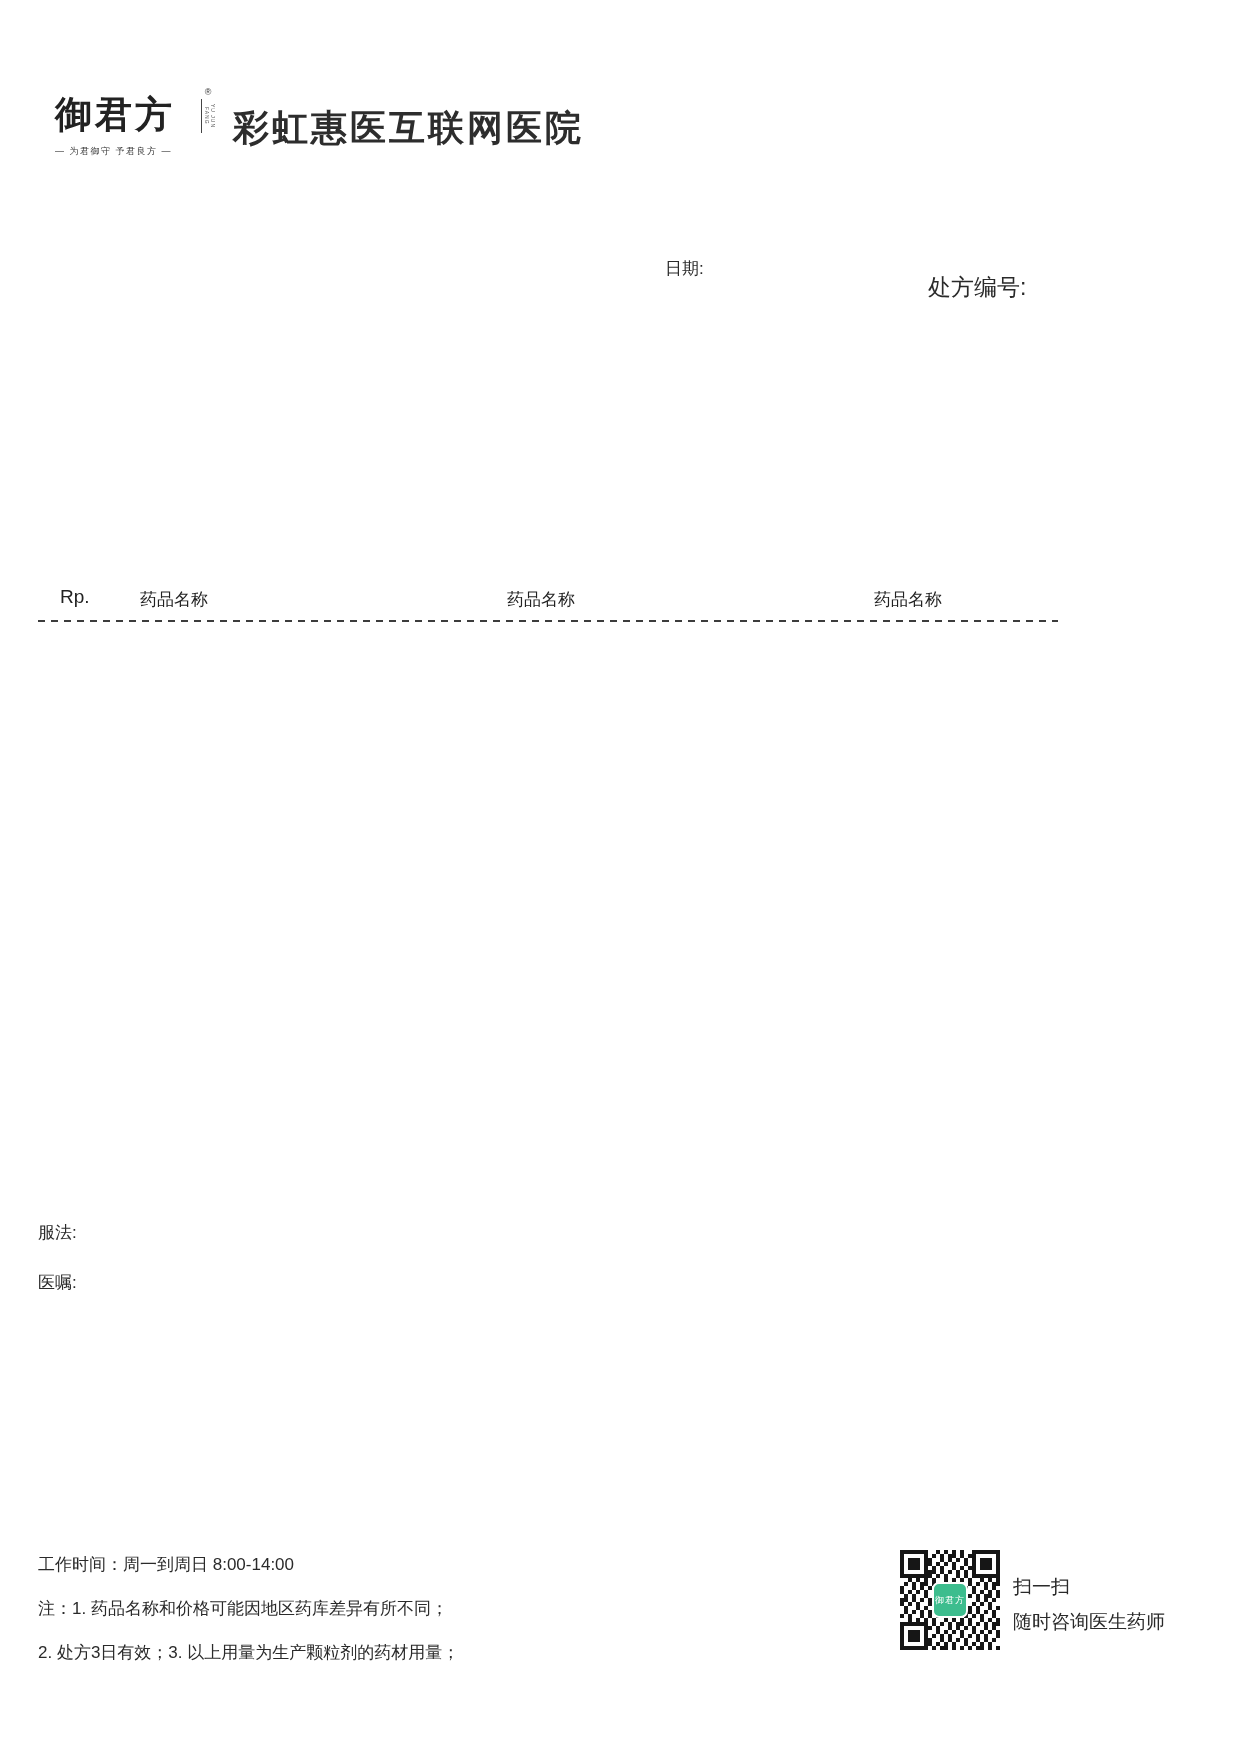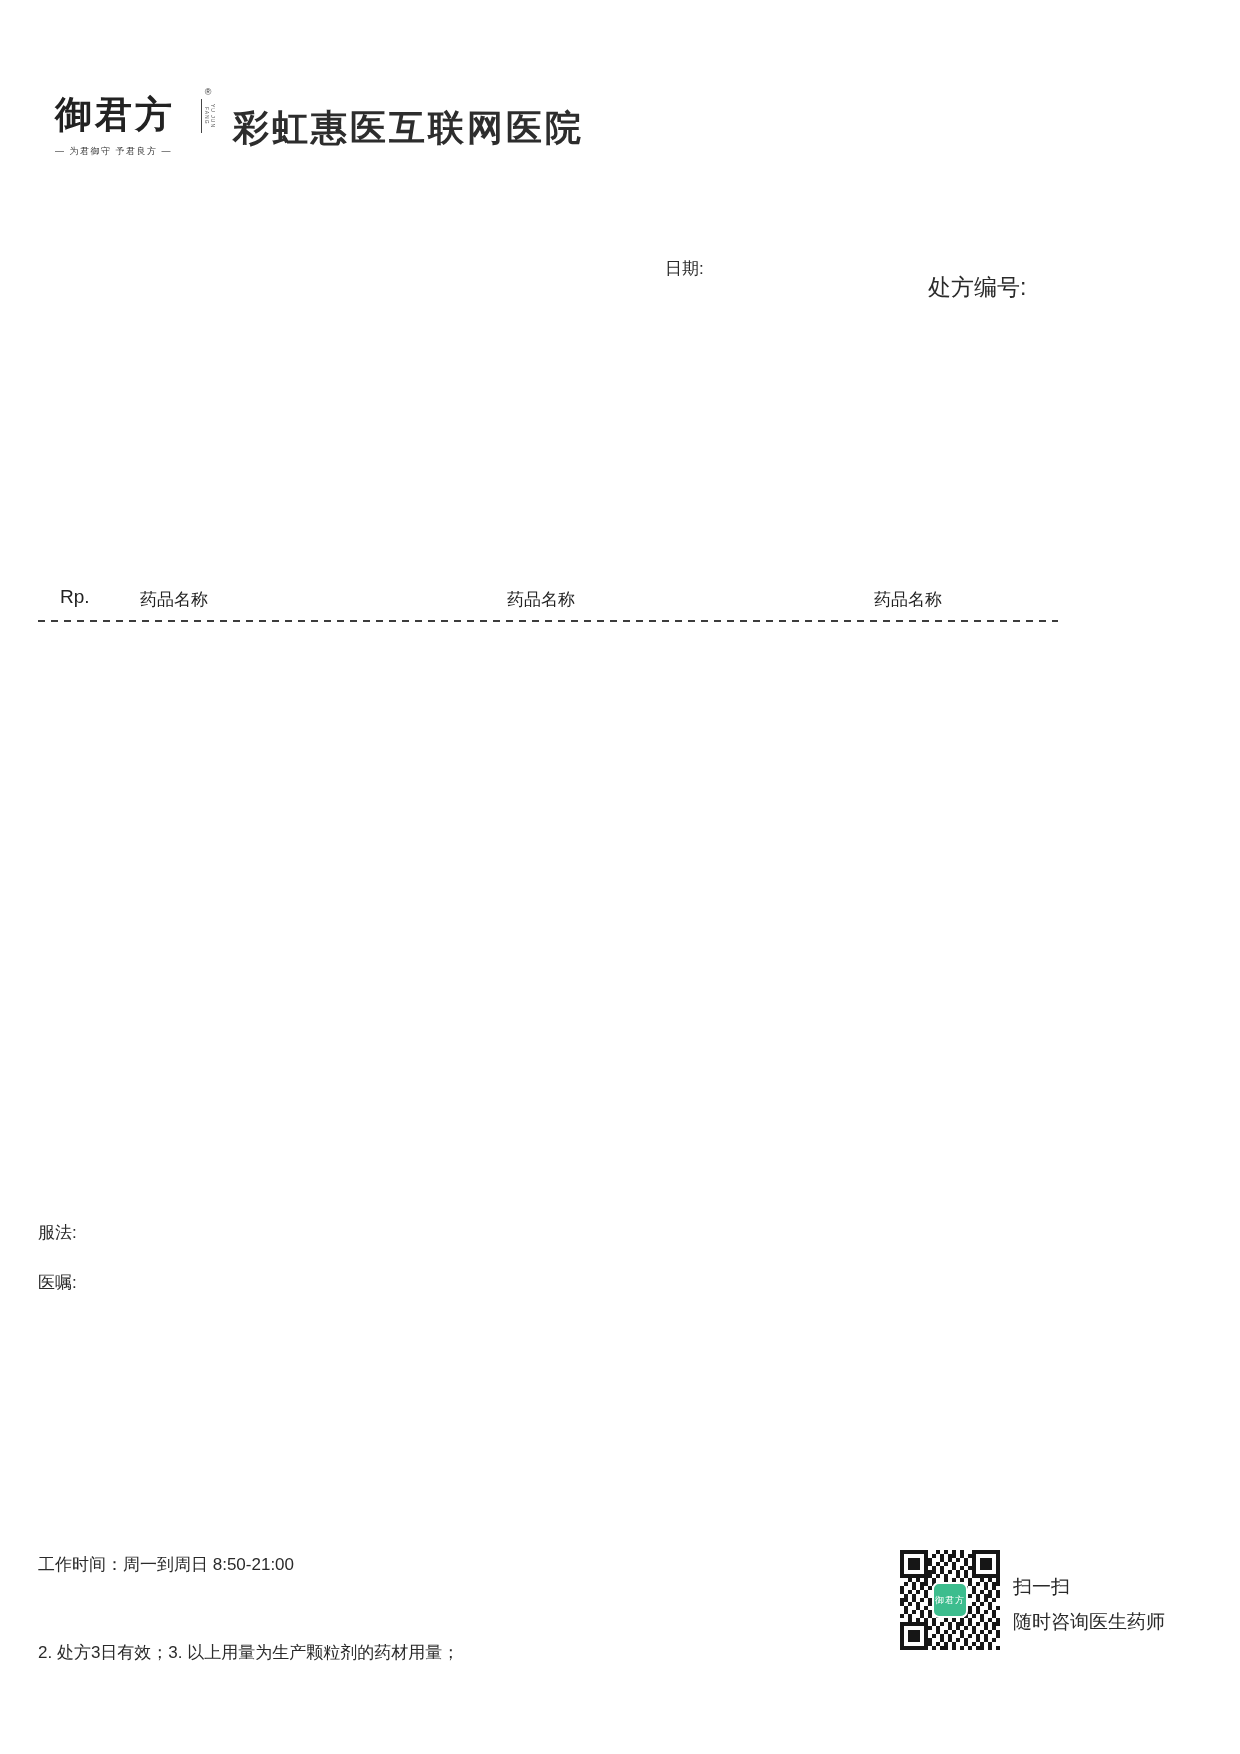--- a/index.html
+++ b/index.html
@@ -137,7 +137,7 @@
   <div class="abs usage-advice">医嘱:</div>
 
 
-  <div class="abs foot-line foot-hours">工作时间：周一到周日 8:50-21:00</div>
+  <div class="abs foot-line foot-hours">工作时间：周一到周日 8:00-14:00</div>
   <div class="abs foot-line foot-note2">2. 处方3日有效；3. 以上用量为生产颗粒剂的药材用量；</div>
 
   <div class="abs qr">

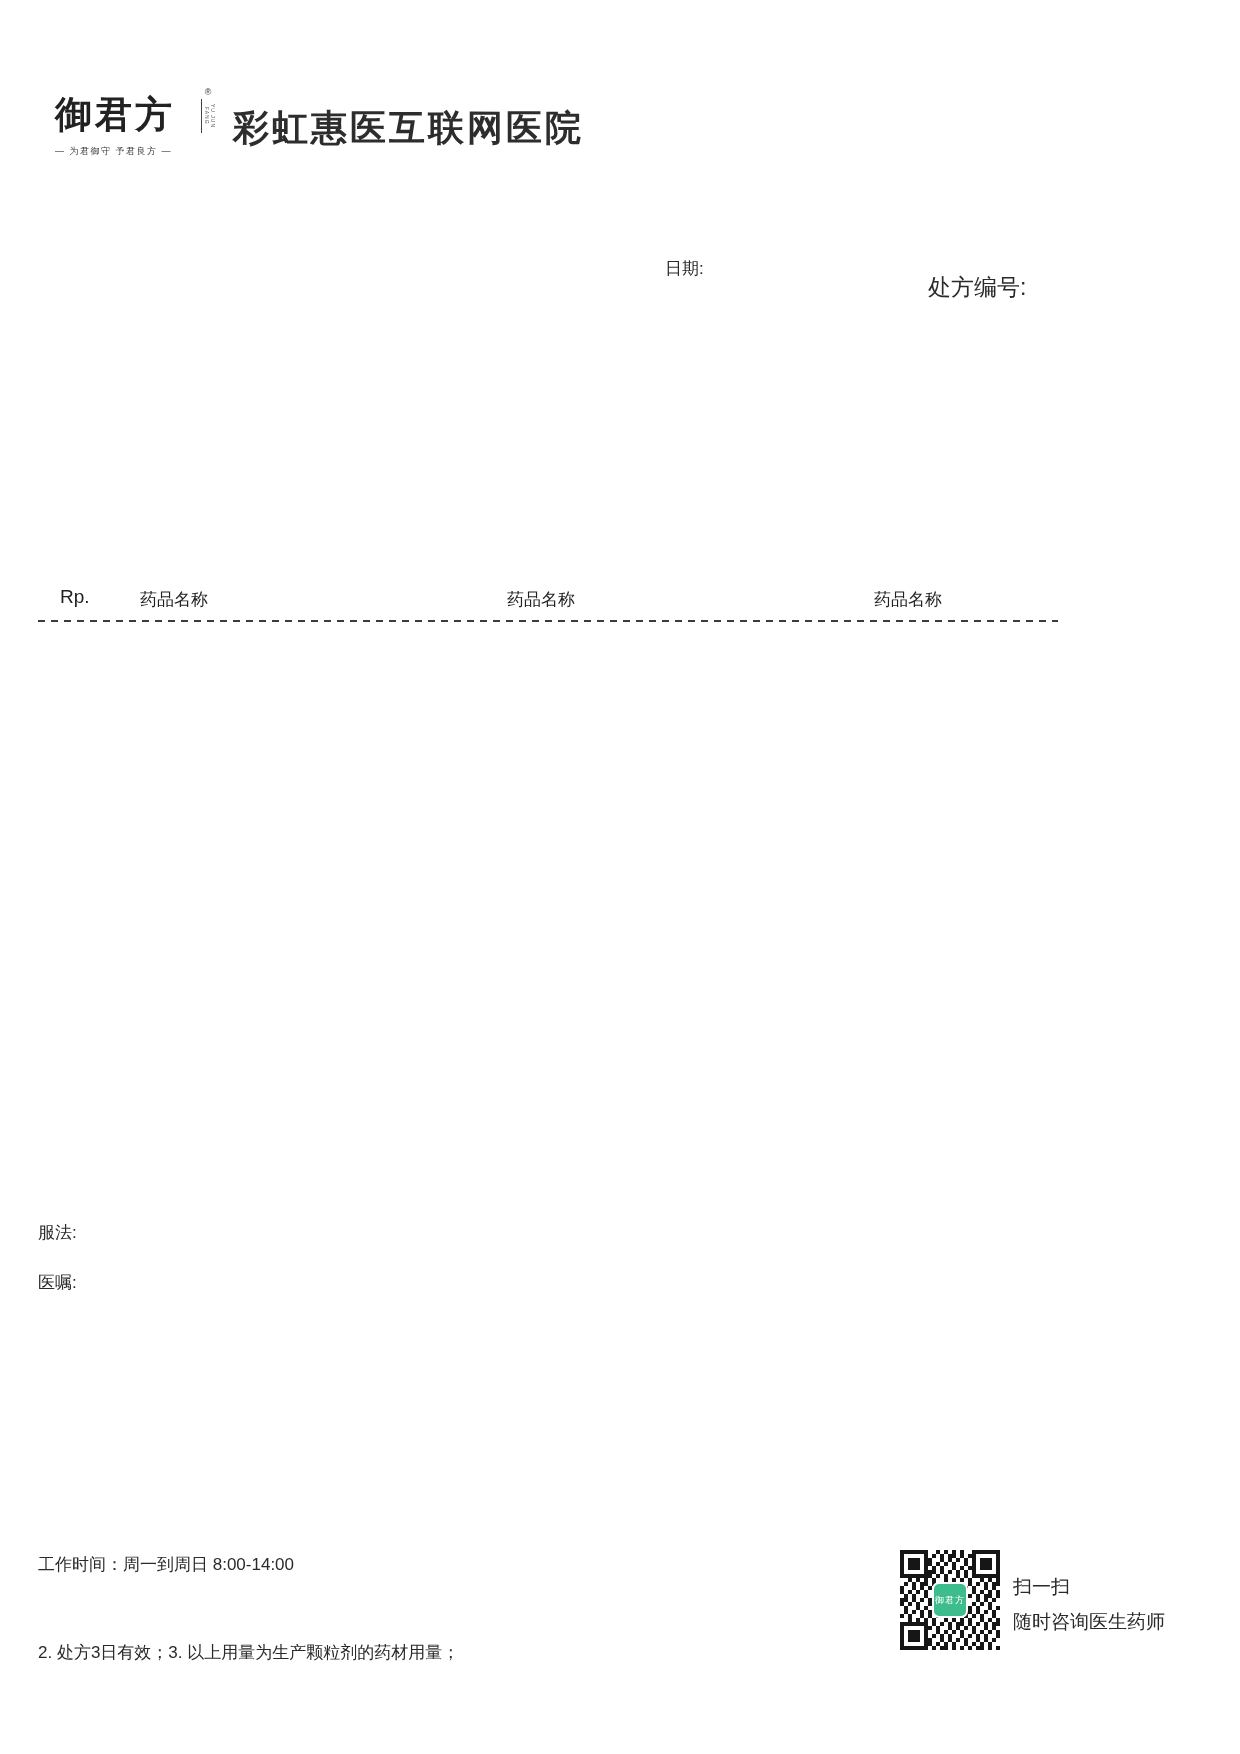--- a/index.html
+++ b/index.html
@@ -138,6 +138,7 @@
 
 
   <div class="abs foot-line foot-hours">工作时间：周一到周日 8:00-14:00</div>
+  <div class="abs foot-line foot-note1">注：1. 药品名称和价格可能因地区药库差异有所不同；</div>
   <div class="abs foot-line foot-note2">2. 处方3日有效；3. 以上用量为生产颗粒剂的药材用量；</div>
 
   <div class="abs qr">

